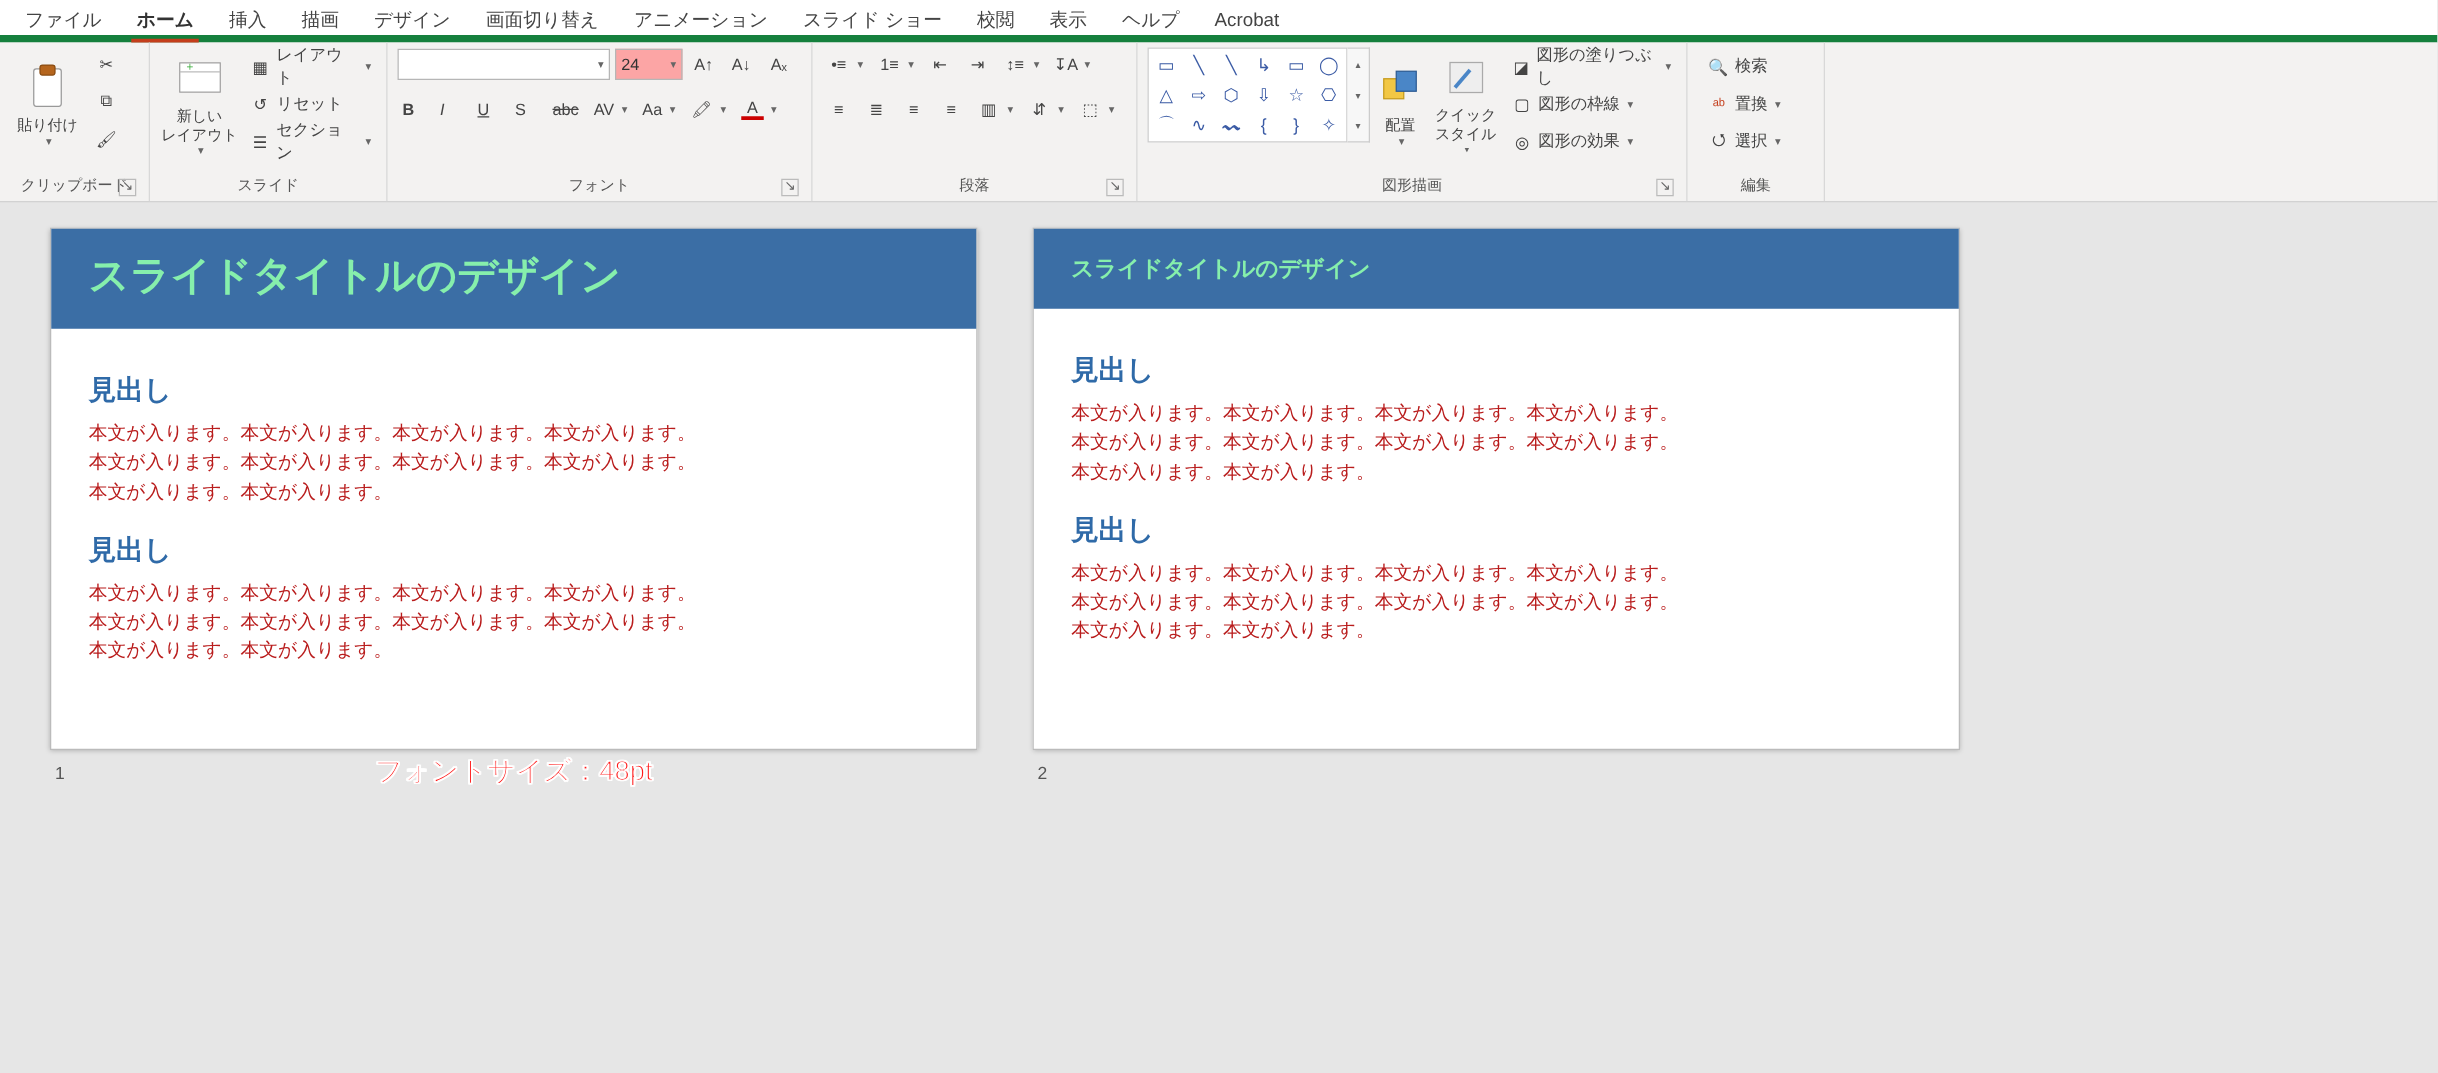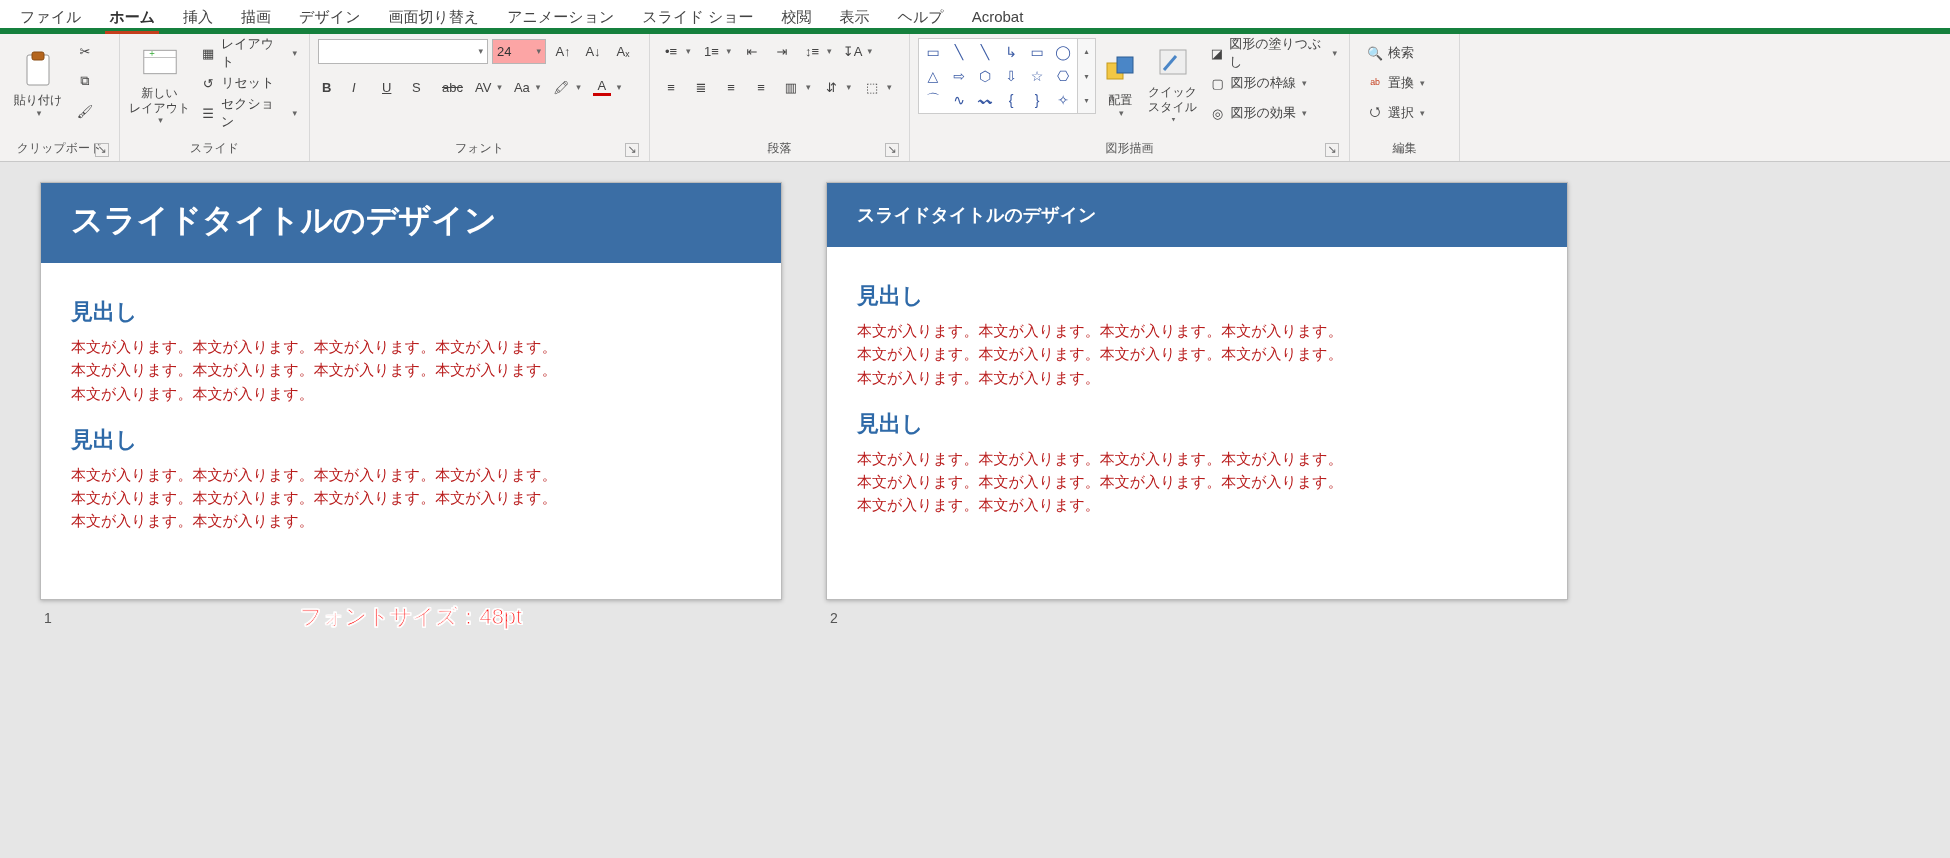--- a/index.html
+++ b/index.html
@@ -162,7 +162,7 @@
   }
   .slide-title-bar {
     background:#3b6ea5;
-    color:#ffffff;
+    color:#86efac;
     padding: 14px 30px;
     font-weight:700;
   }

